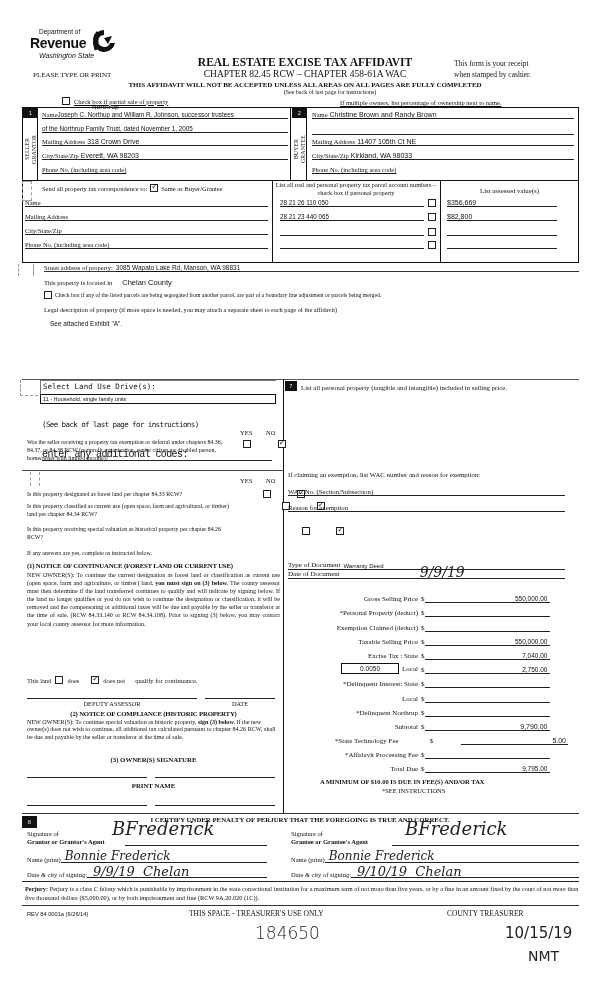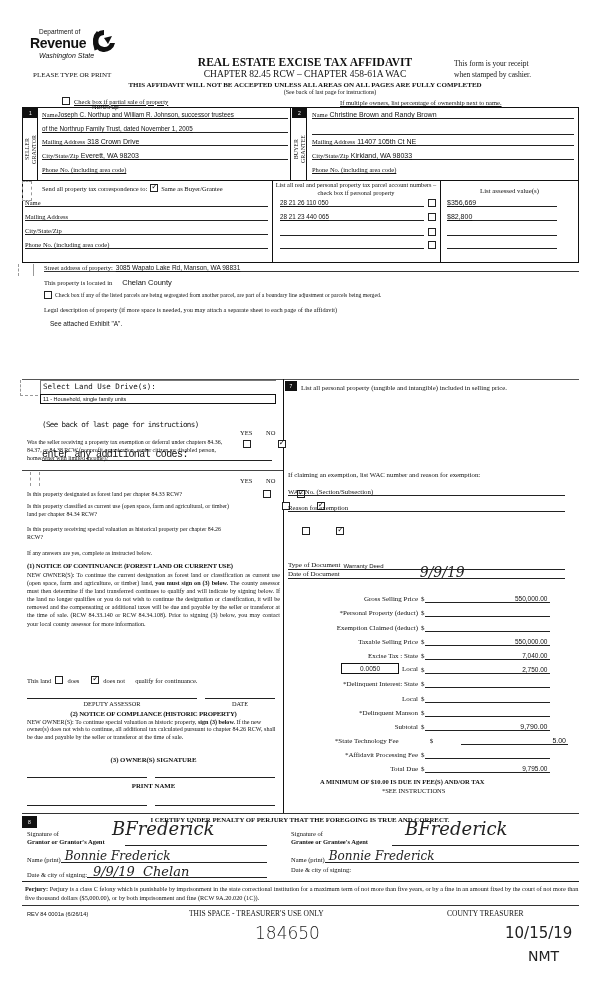--- a/index.html
+++ b/index.html
@@ -311,7 +311,7 @@
     <span class="money-line" style="height:9px;"></span>
   </div>
   <div class="row" style="position:relative;height:14.2px;">
-    <span class="money-label">*Delinquent Manson</span>
+    <span class="money-label">*Delinquent Northrup</span>
     <span style="margin-left:3px;font-size:7px;">$</span>
     <span class="money-line" style="height:9px;"></span>
   </div>

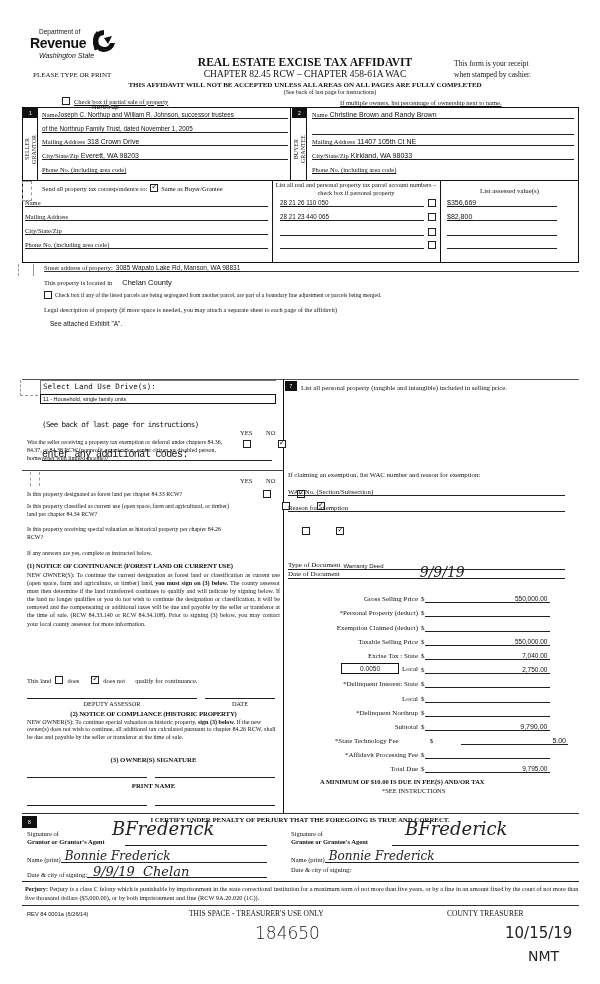--- a/index.html
+++ b/index.html
@@ -371,6 +371,7 @@
 </div>
 <div class="row" style="left:291px;top:866px;width:288px;">
   <span style="font-size:6.5px;">Date &amp; city of signing:</span>
+  <span class="hand uline" style="flex:1;font-size:13px;line-height:11px;padding-left:6px;white-space:pre;">9/10/19  Chelan</span>
 </div>
 <div class="abs" style="left:22px;top:881px;width:557px;height:1px;background:#222;"></div>
 

